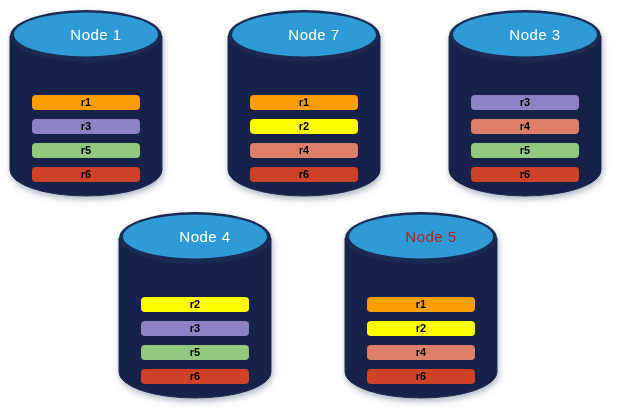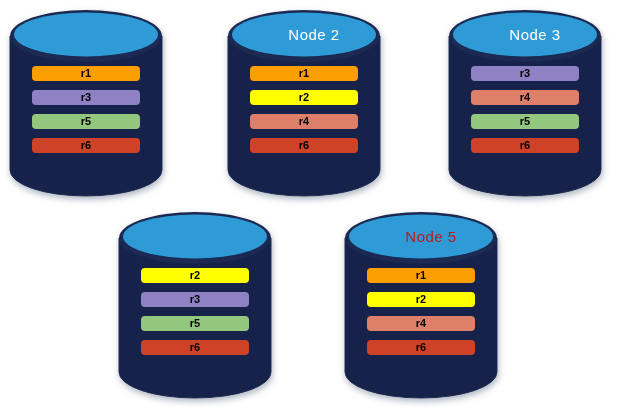--- a/index.html
+++ b/index.html
@@ -98,6 +98,7 @@
           <ellipse cx="76" cy="24.5" rx="72" ry="22" fill="#2E9BD6"></ellipse>
         </g>
       </svg>
+      <div class="node-label" style="top: 16px; font-size: 15px; color: rgb(255, 255, 255); padding-left: 10px;">Node  1</div>
       <div class="replicas" style="top: 56px; padding-left: 22px; padding-right: 22px; box-sizing: border-box;">
         <div class="replica" style="background: rgb(251, 158, 2);">
           <span class="replica-label">r1</span>

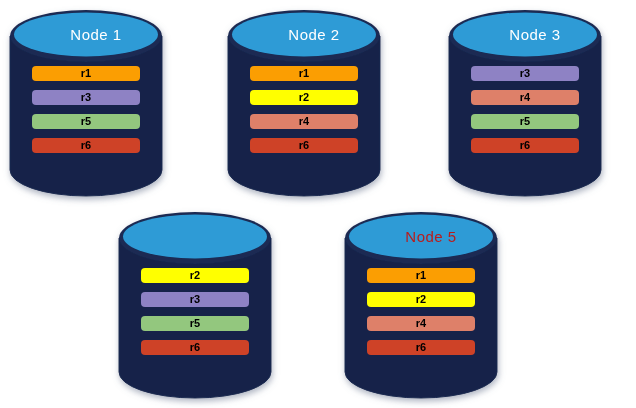--- a/index.html
+++ b/index.html
@@ -127,7 +127,7 @@
           <ellipse cx="76" cy="24.5" rx="72" ry="22" fill="#2E9BD6"></ellipse>
         </g>
       </svg>
-      <div class="node-label" style="top: 16px; font-size: 15px; color: rgb(255, 255, 255); padding-left: 10px;">Node  2</div>
+      <div class="node-label" style="top: 16px; font-size: 15px; color: rgb(255, 255, 255); padding-left: 10px;">Node  7</div>
       <div class="replicas" style="top: 56px; padding-left: 22px; padding-right: 22px; box-sizing: border-box;">
         <div class="replica" style="background: rgb(251, 158, 2);">
           <span class="replica-label">r1</span>

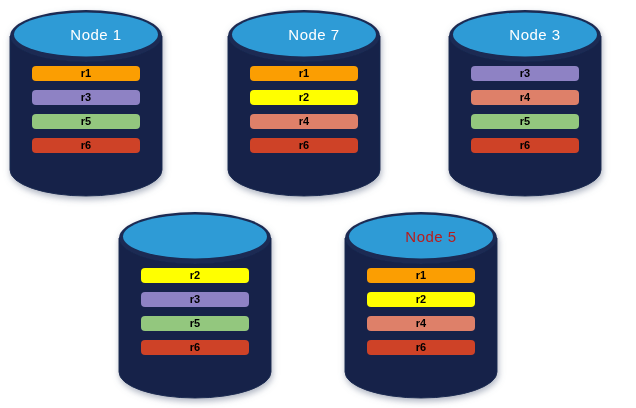--- a/index.html
+++ b/index.html
@@ -50,6 +50,7 @@
     width: 100%;
     display: flex;
     flex-direction: column;
+    margin-top: 29px;
   }
 
   .replica {

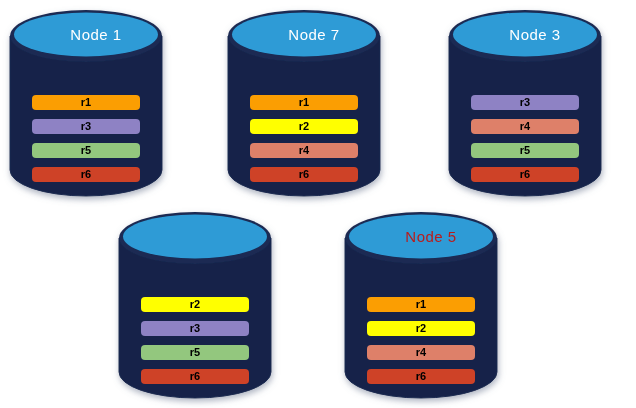--- a/index.html
+++ b/index.html
@@ -186,6 +186,7 @@
           <ellipse cx="76" cy="24.5" rx="72" ry="22" fill="#2E9BD6"></ellipse>
         </g>
       </svg>
+      <div class="node-label" style="top: 16px; font-size: 15px; color: rgb(255, 255, 255); padding-left: 10px;">Node  4</div>
       <div class="replicas" style="top: 56px; padding-left: 22px; padding-right: 22px; box-sizing: border-box;">
         <div class="replica" style="background: rgb(255, 255, 0);">
           <span class="replica-label">r2</span>

